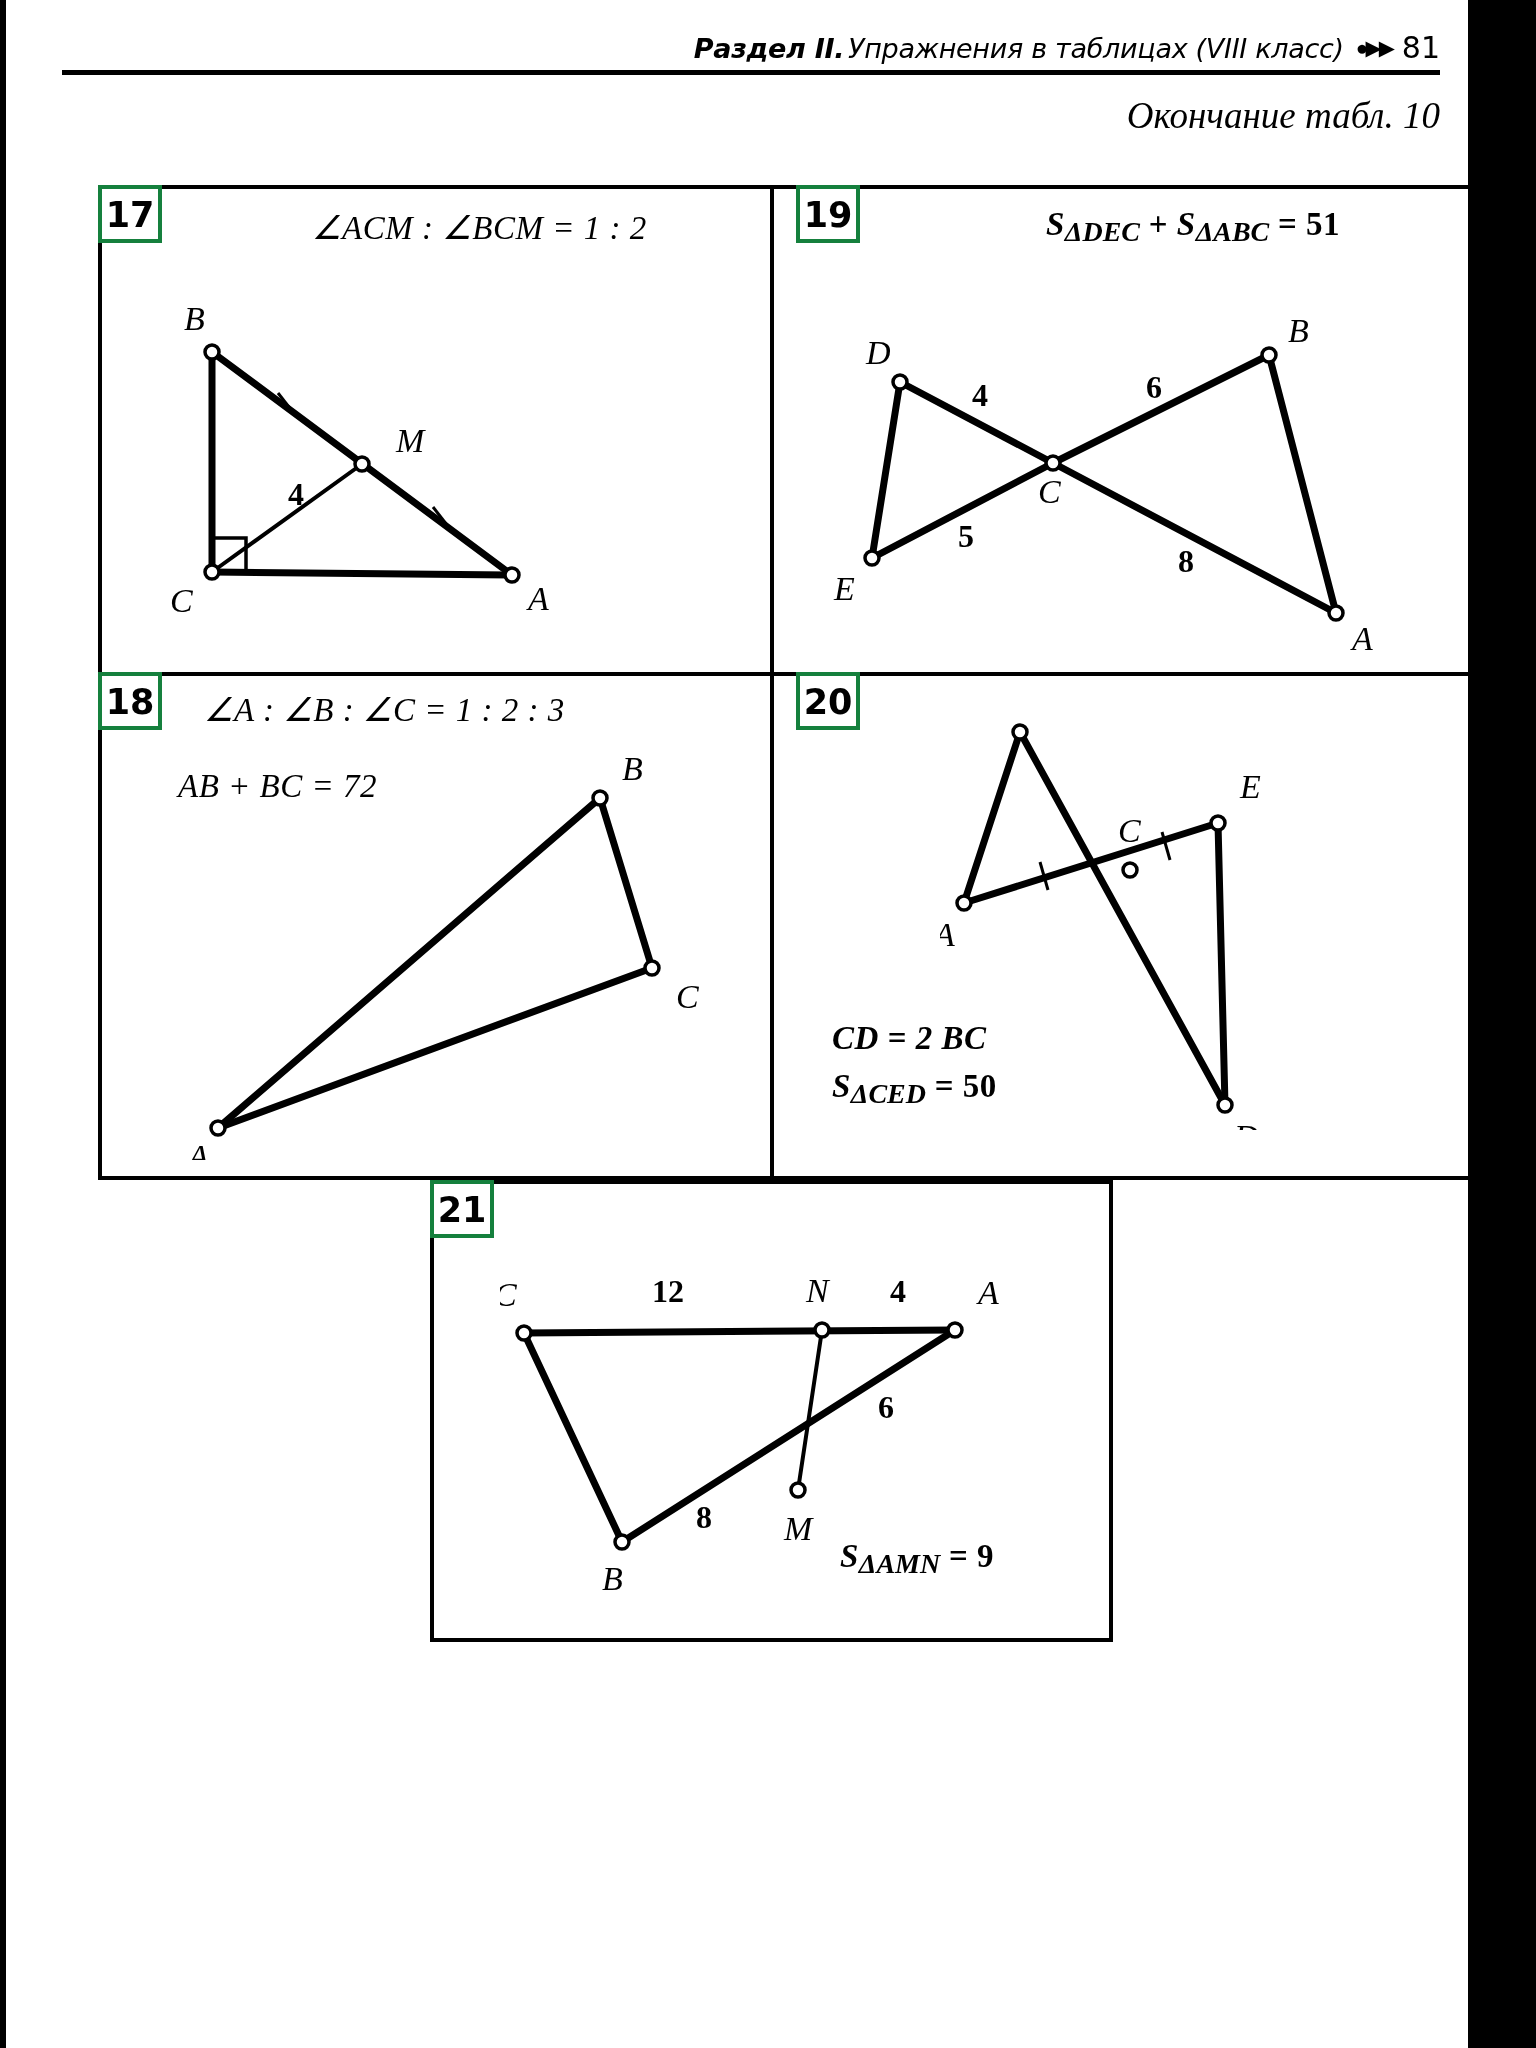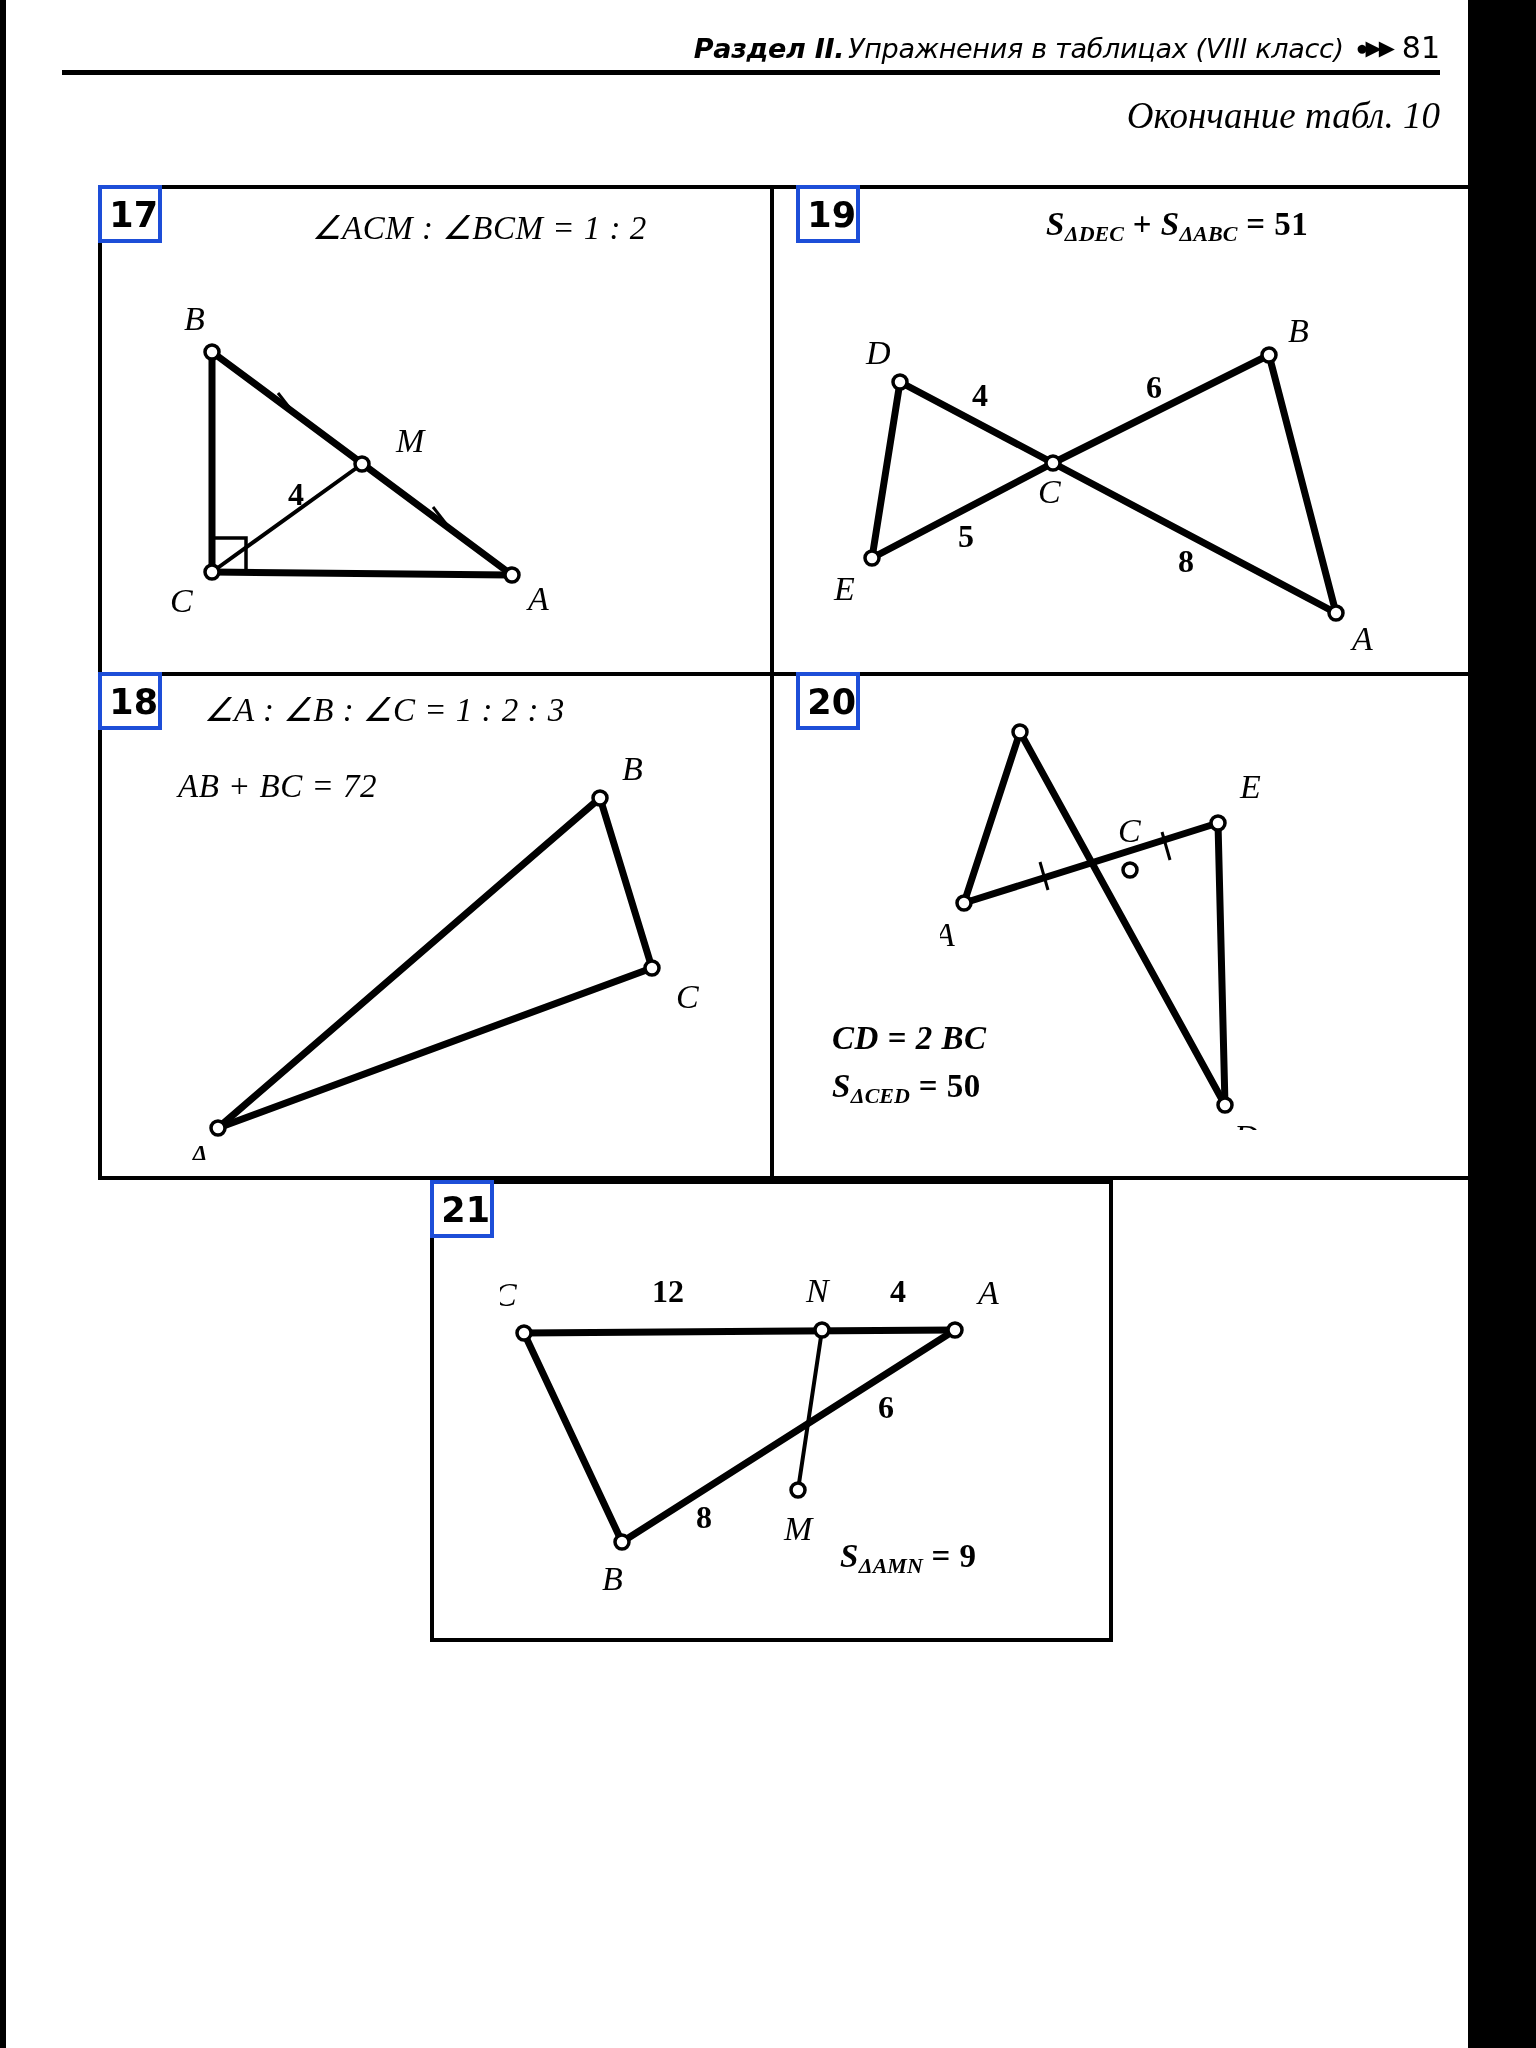--- a/index.html
+++ b/index.html
@@ -139,7 +139,7 @@
   .num-box {
     position: absolute;
     box-sizing: border-box;
-    border: 4px solid #1d4ed8;
+    border: 4px solid #15803d;
     background: #ffffff;
     width: 64px;
     height: 58px;
@@ -147,7 +147,7 @@
     font-weight: bold;
     font-size: 35px;
     line-height: 52px;
-    text-align: right;
+    text-align: center;
     z-index: 5;
   }
 

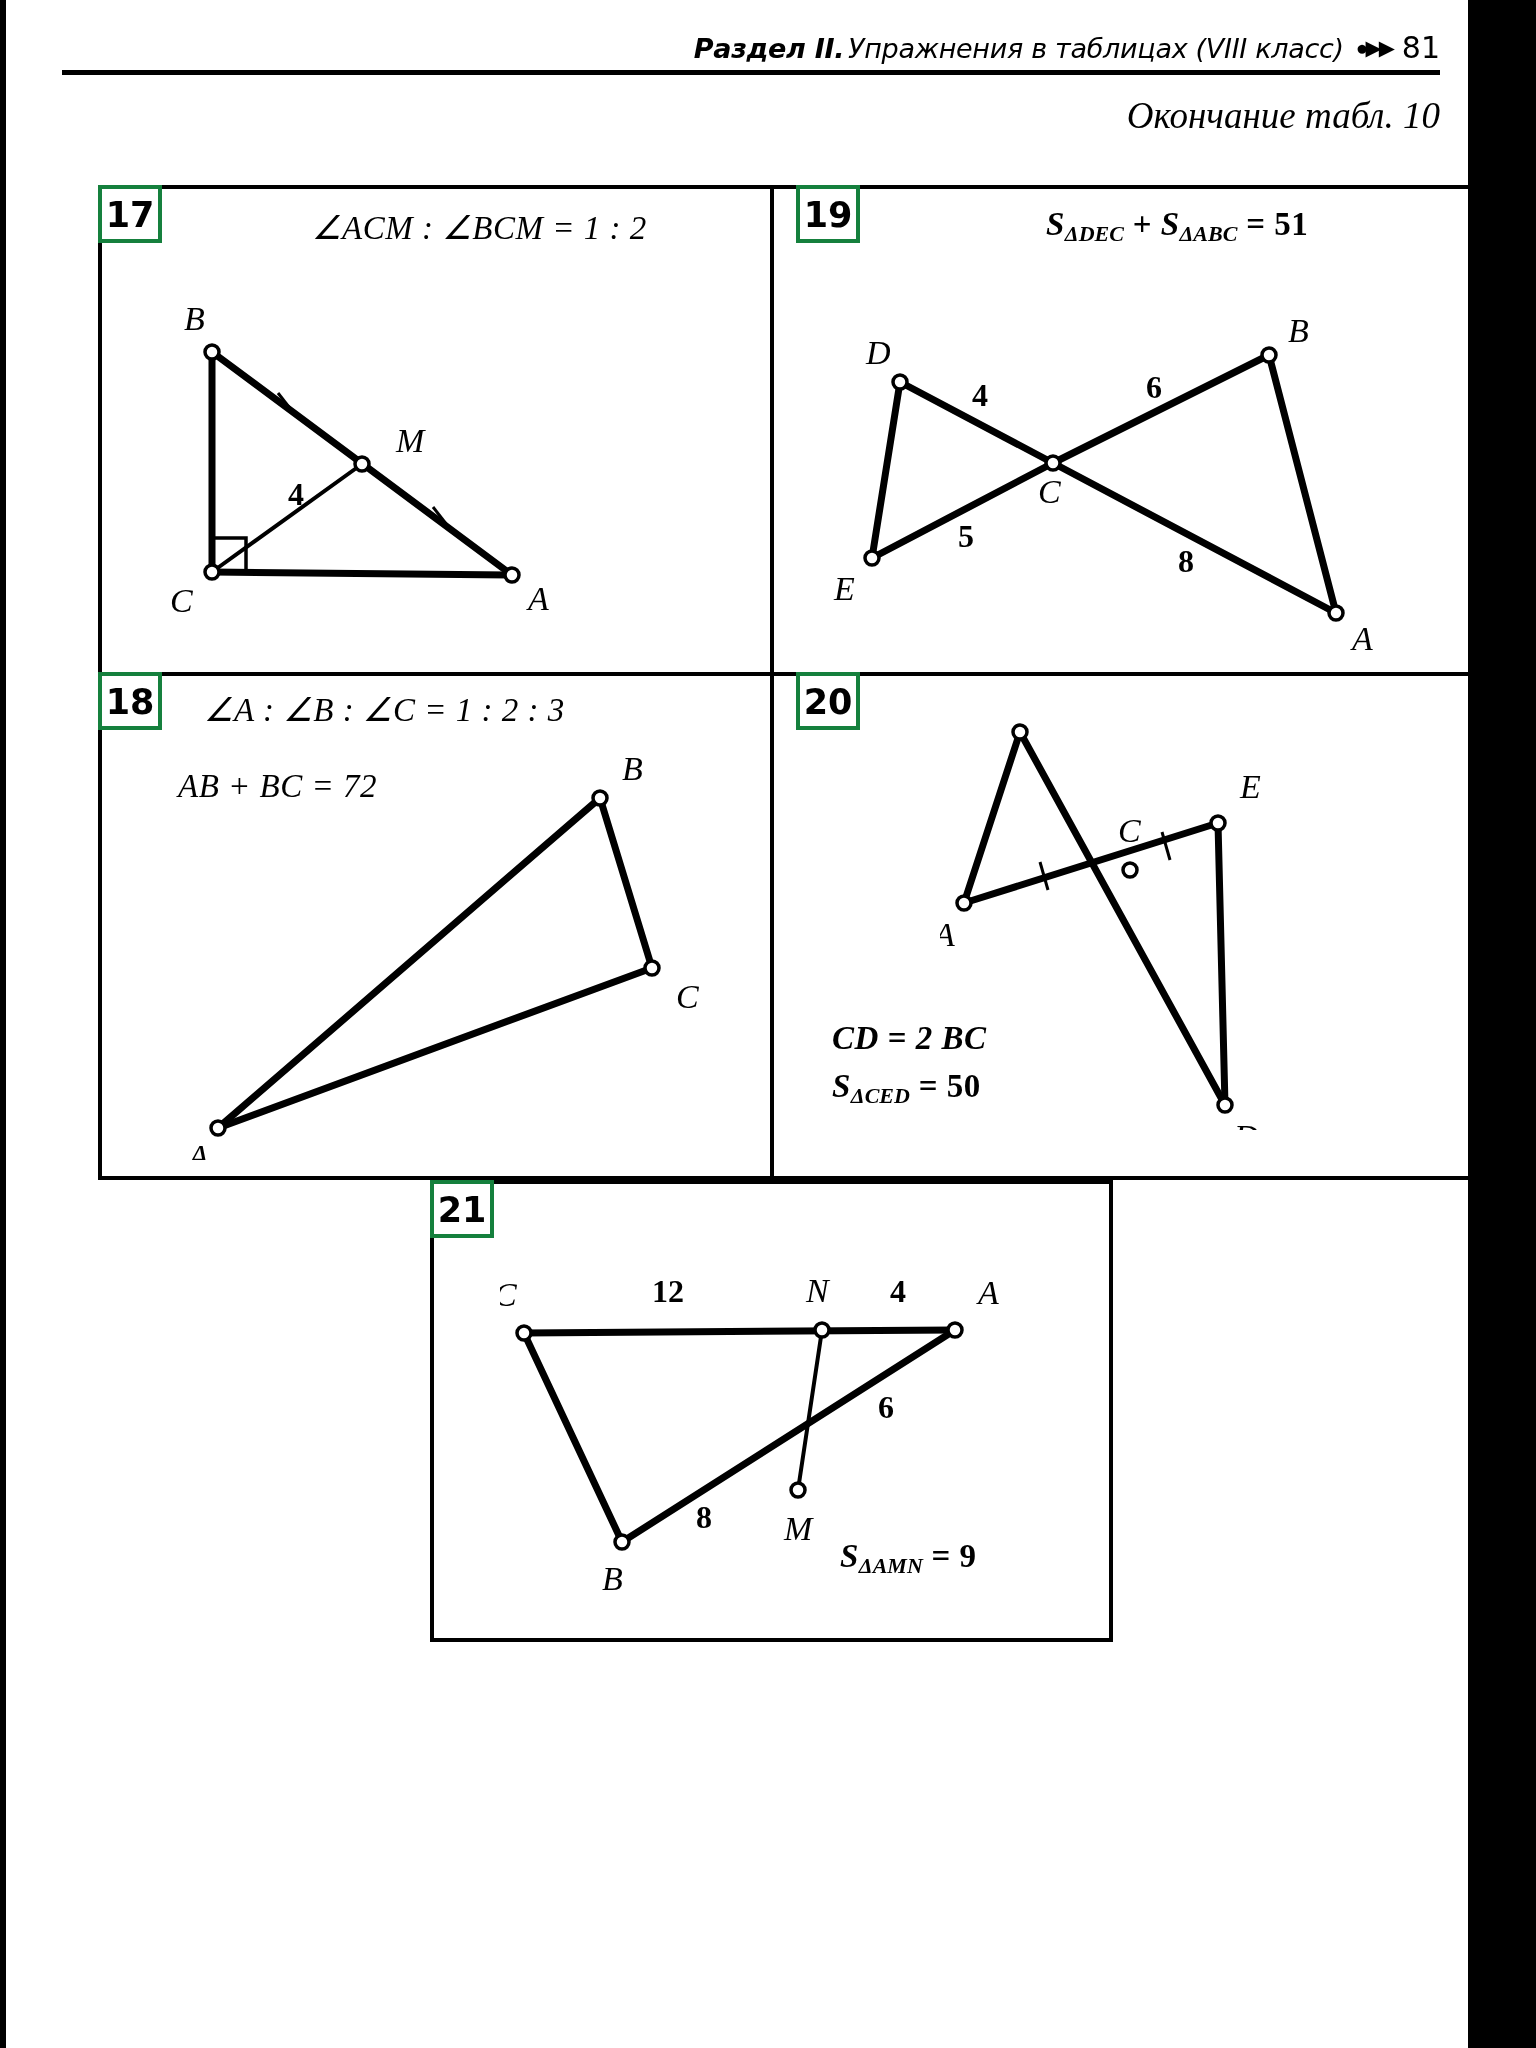--- a/index.html
+++ b/index.html
@@ -161,7 +161,7 @@
   }
   .formula i { font-style: italic; }
   .formula .sub {
-    font-size: 22px;
+    font-size: 28px;
     vertical-align: -6px;
     font-style: italic;
     letter-spacing: 0;

